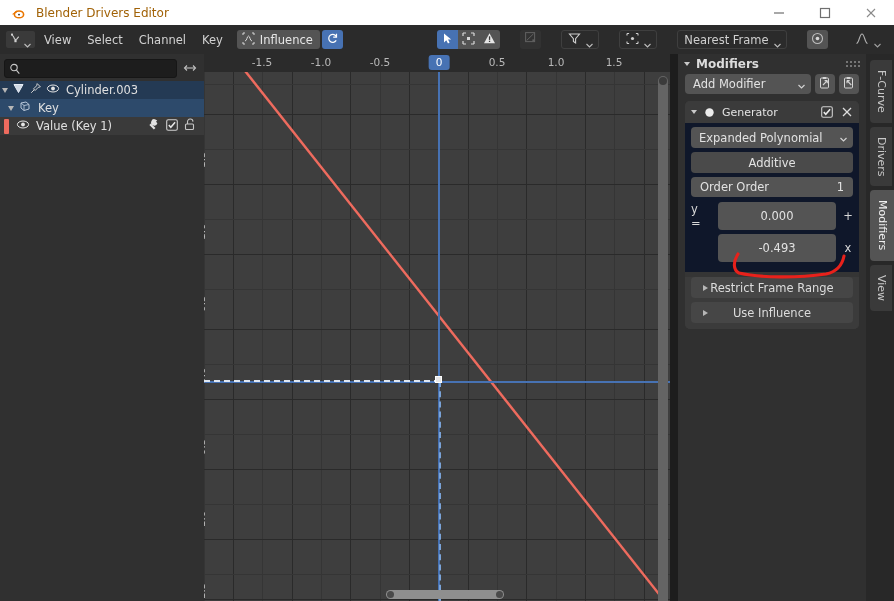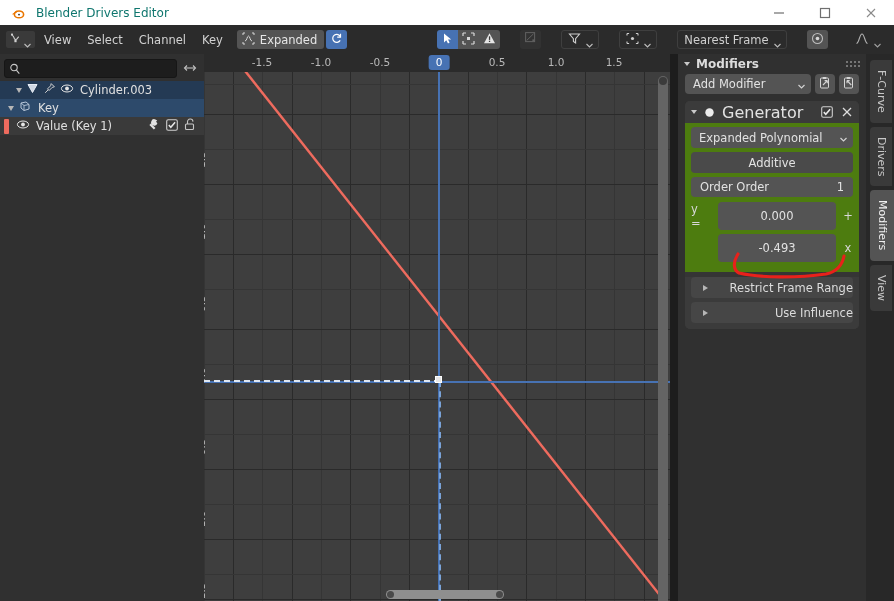--- a/index.html
+++ b/index.html
@@ -19,7 +19,7 @@
   }
   .tb-logo { width: 16px; height: 16px; margin-left: 10px; position: relative; flex: 0 0 auto; }
   .tb-title {
-    font-size: 12px; color: #0f766e; margin-left: 10px;
+    font-size: 12px; color: #a16207; margin-left: 10px;
     font-family: "DejaVu Sans", sans-serif;
   }
   .tb-spacer { flex: 1 1 auto; }

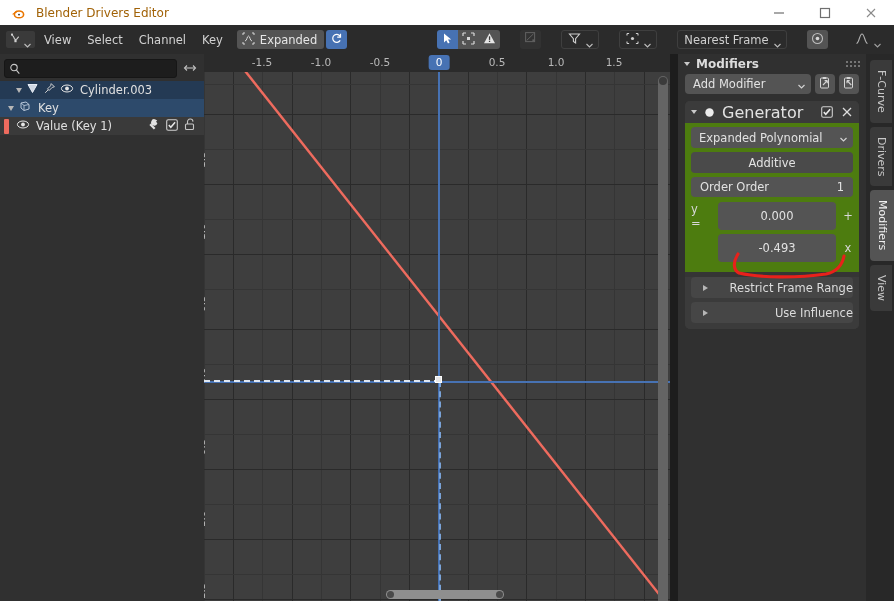--- a/index.html
+++ b/index.html
@@ -314,7 +314,7 @@
             <path d="M3 9 C5 9 5 4 6.5 4 C8 4 8 9 10 9" fill="none" stroke="#d8d8d8" stroke-width="1"></path>
           </svg>
         </span>
-        <span class="lbl">Expanded</span>
+        <span class="lbl">Influence</span>
       </div>
       <div class="norm-refresh">
         <span>

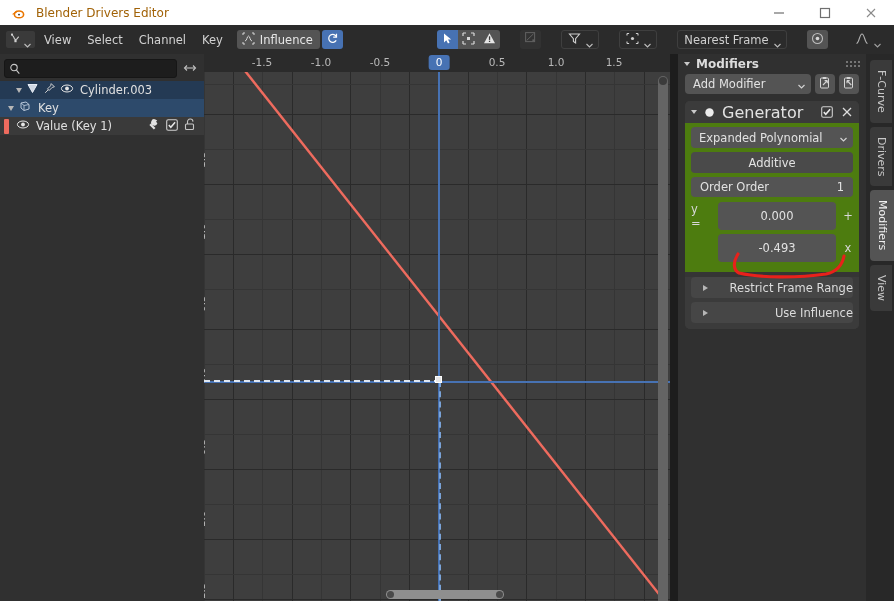--- a/index.html
+++ b/index.html
@@ -96,7 +96,7 @@
     display: flex; align-items: center; height: 18px; font-size: 11.5px;
     color: #e0e0e0; gap: 4px;
   }
-  .ch-row.obj { background: #243a54; padding-left: 16px; }
+  .ch-row.obj { background: #243a54; padding-left: 2px; }
   .ch-row.grp { background: #2d4a6b; padding-left: 8px; }
   .ch-row.fcu { background: #3a3a3a; padding-left: 4px; }
   .ch-row .name { margin-left: 2px; }

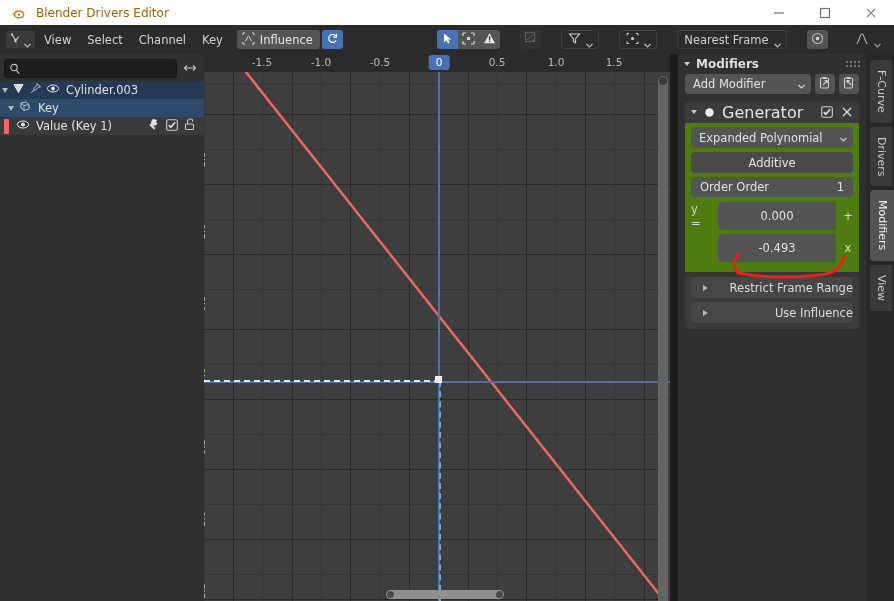--- a/index.html
+++ b/index.html
@@ -192,7 +192,7 @@
     display: flex; align-items: center; height: 22px; padding: 0 6px; gap: 7px;
     background: #3b3b3b;
   }
-  .mod-header .name { font-size: 16px; color: #e2e2e2; }
+  .mod-header .name { font-size: 11px; color: #e2e2e2; }
   .mod-header .ctrl { margin-left: auto; display: flex; align-items: center; gap: 8px; }
   .mod-body { padding: 4px 6px 6px 6px; background: #4d7c0f; }
   .fullbtn {

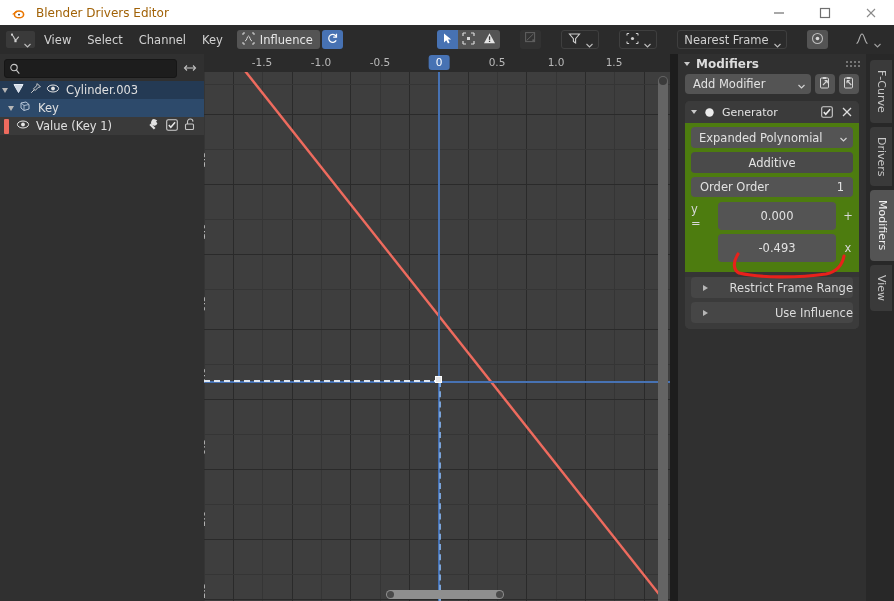--- a/index.html
+++ b/index.html
@@ -194,7 +194,7 @@
   }
   .mod-header .name { font-size: 11px; color: #e2e2e2; }
   .mod-header .ctrl { margin-left: auto; display: flex; align-items: center; gap: 8px; }
-  .mod-body { padding: 4px 6px 6px 6px; background: #4d7c0f; }
+  .mod-body { padding: 4px 6px 6px 6px; background: #0f172a; }
   .fullbtn {
     height: 21px; border-radius: 4px; background: #545454;
     display: flex; align-items: center; justify-content: center;

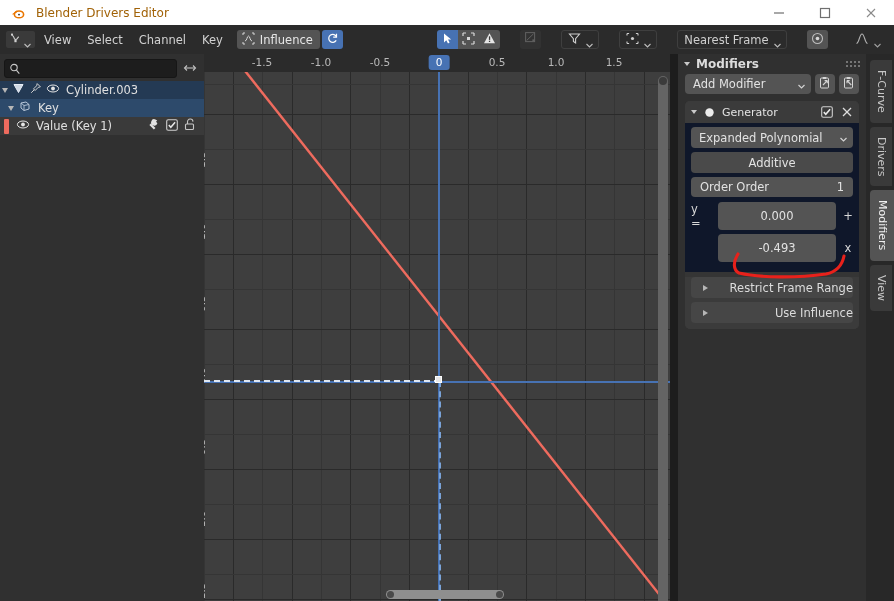--- a/index.html
+++ b/index.html
@@ -220,7 +220,7 @@
   .coefrow .suffix { font-size: 11.5px; color: #d8d8d8; width: 10px; text-align: center; }
   .collapsebtn {
     height: 21px; border-radius: 4px; background: #464646;
-    display: flex; align-items: center; justify-content: flex-end; position: relative;
+    display: flex; align-items: center; justify-content: center; position: relative;
     font-size: 11.5px; color: #dcdcdc; margin: 5px 7px 0 7px;
   }
   .collapsebtn .tri { position: absolute; left: 12px; }

